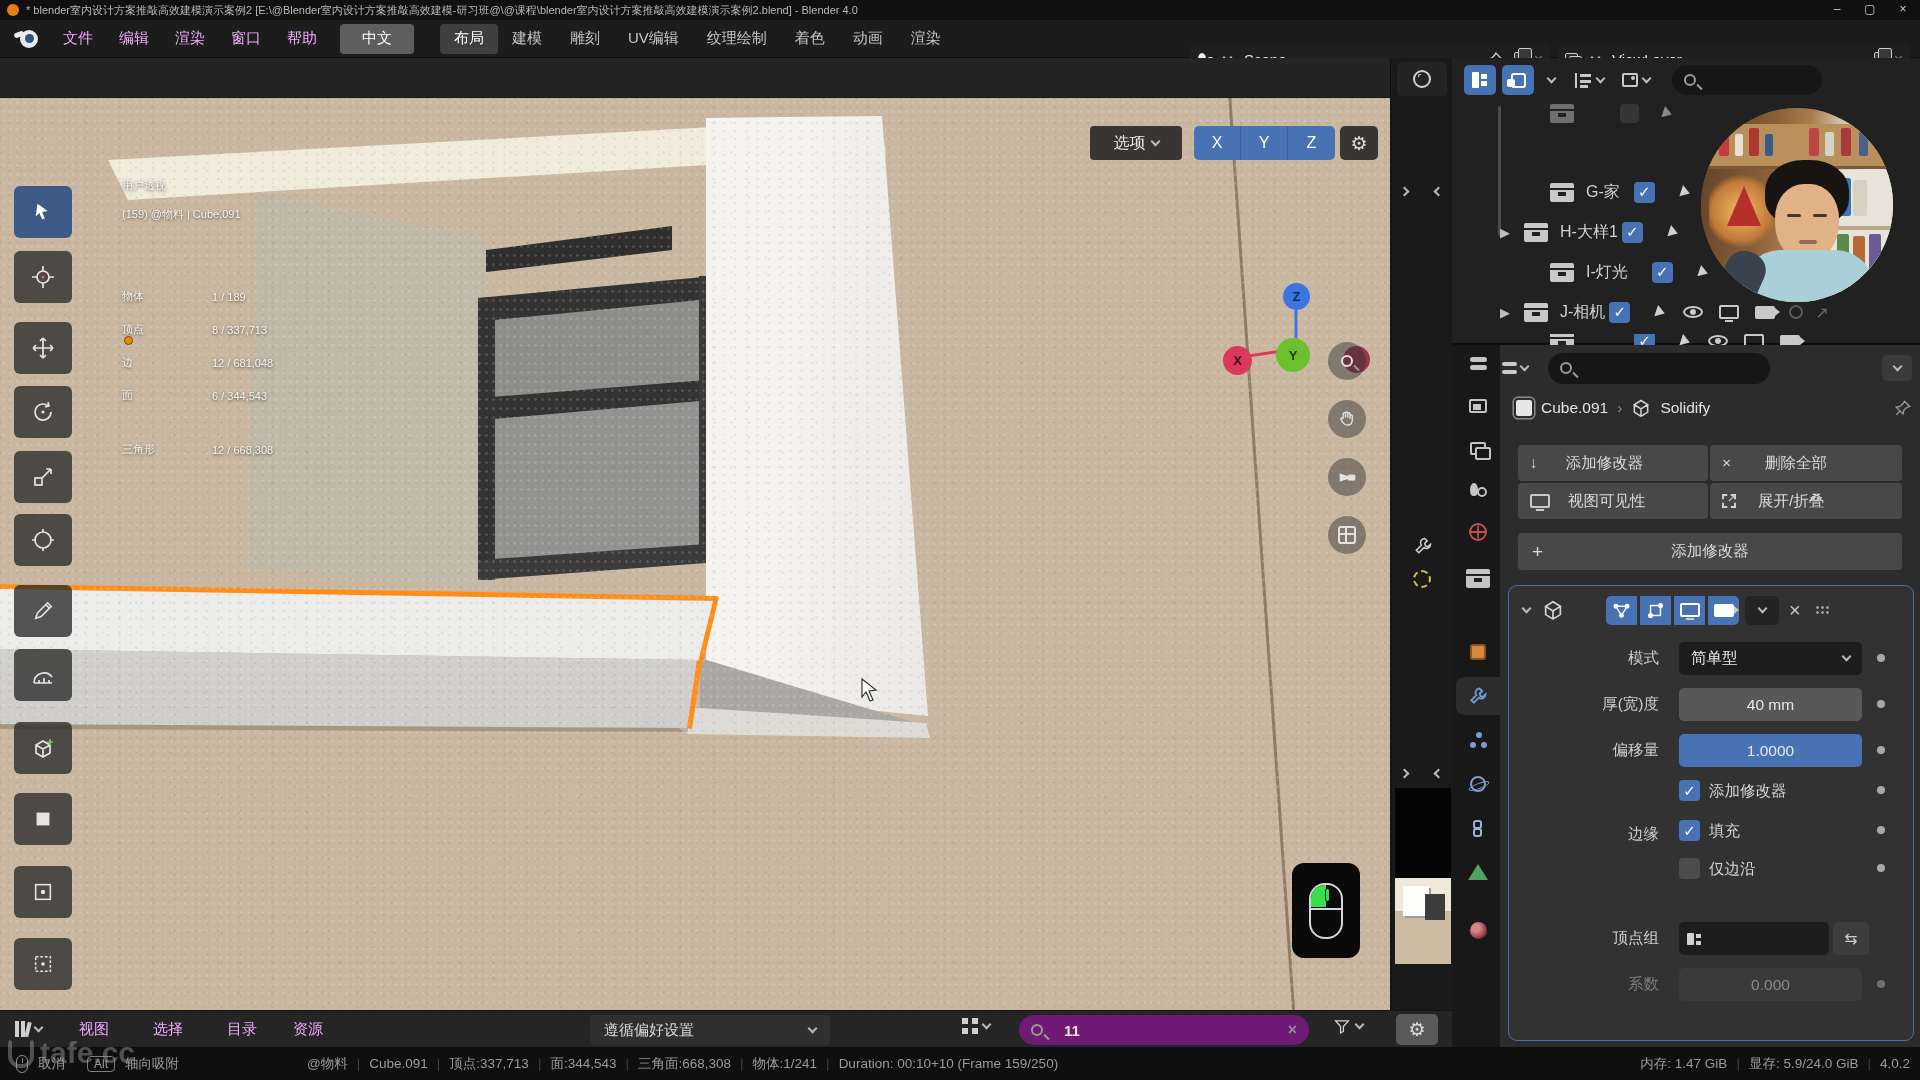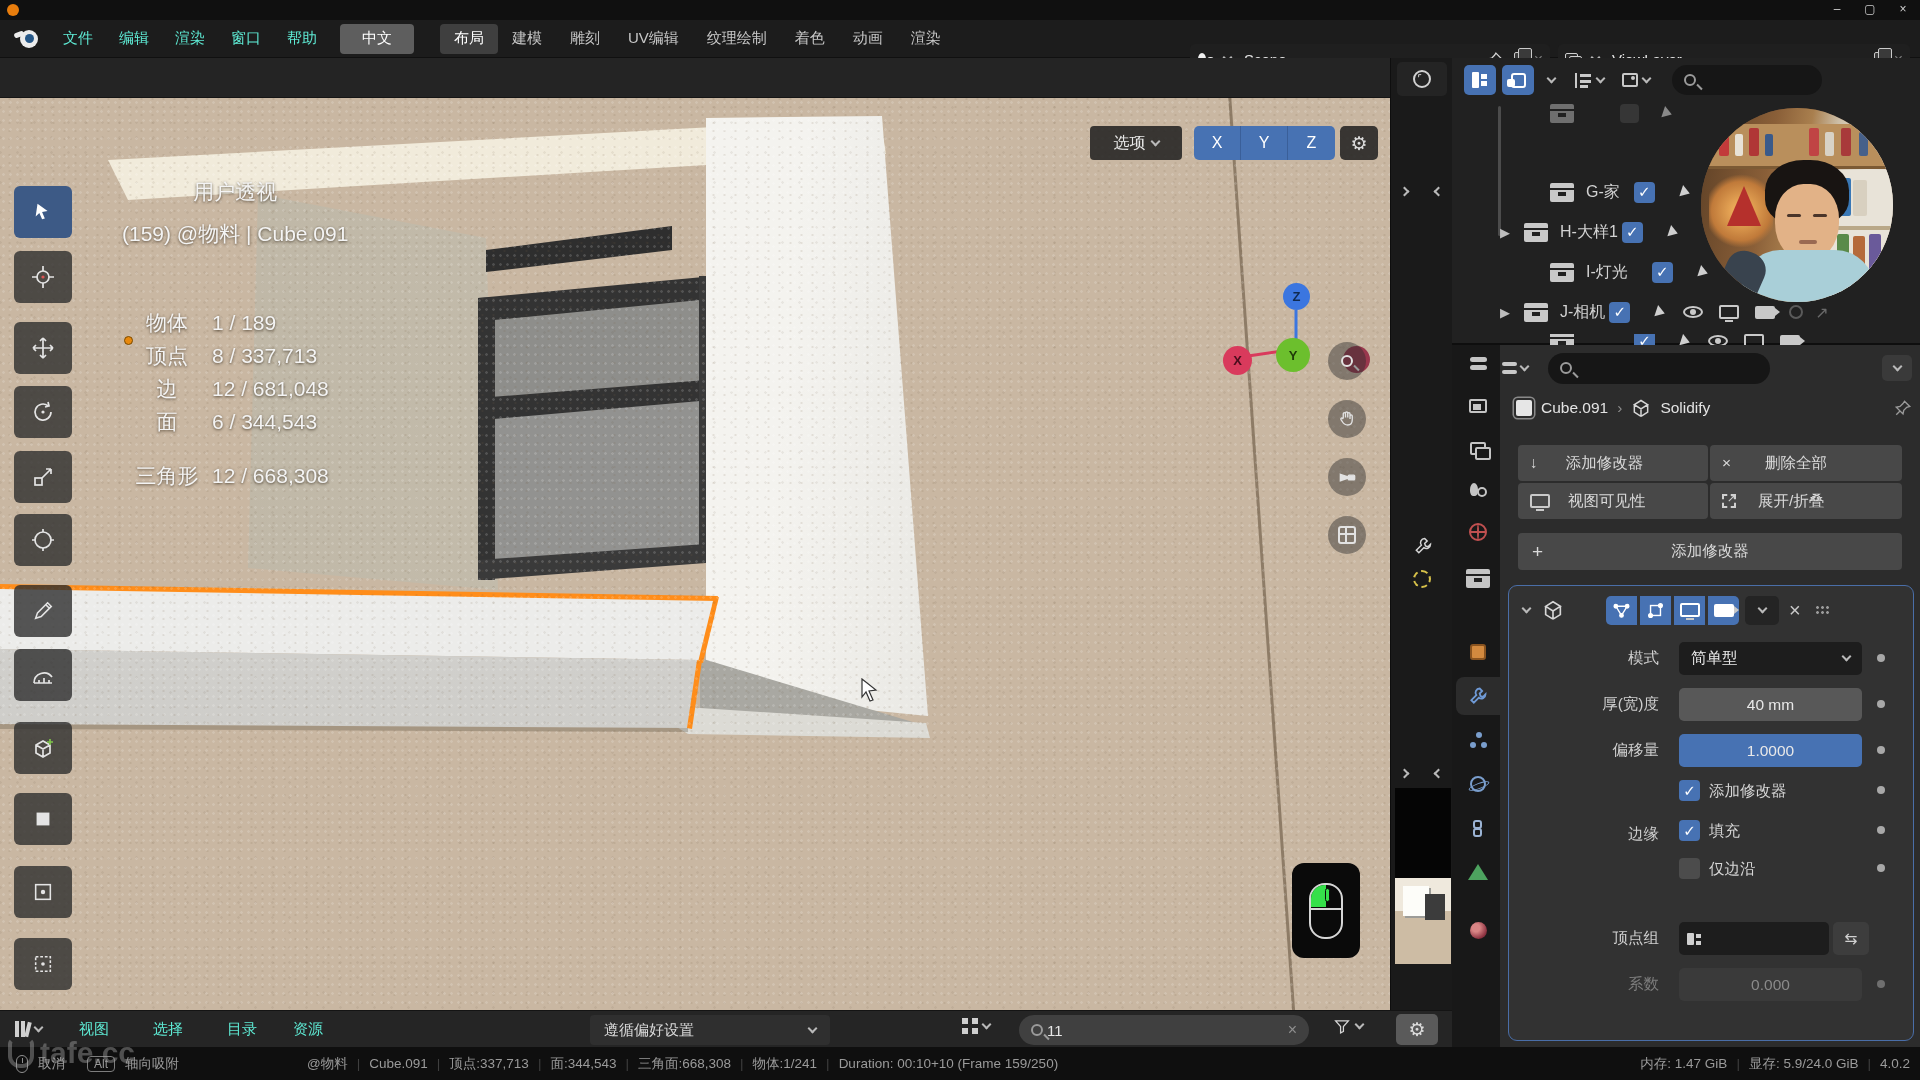--- a/index.html
+++ b/index.html
@@ -84,6 +84,7 @@
 
   <div id="titlebar" class="abs">
     <span class="abs" style="left:7px;top:4px;width:12px;height:12px;border-radius:50%;background:#e87d0d;"></span>
+    <span class="abs" style="left:26px;top:3px;white-space:nowrap;">* blender室内设计方案推敲高效建模演示案例2 [E:\@Blender室内设计方案推敲高效建模-研习班@\@课程\blender室内设计方案推敲高效建模演示案例2.blend] - Blender 4.0</span>
     <span class="winctl abs" style="right:66px;top:2px;">–</span>
     <span class="winctl abs" style="right:33px;top:2px;">▢</span>
     <span class="winctl abs" style="right:0;top:2px;">×</span>

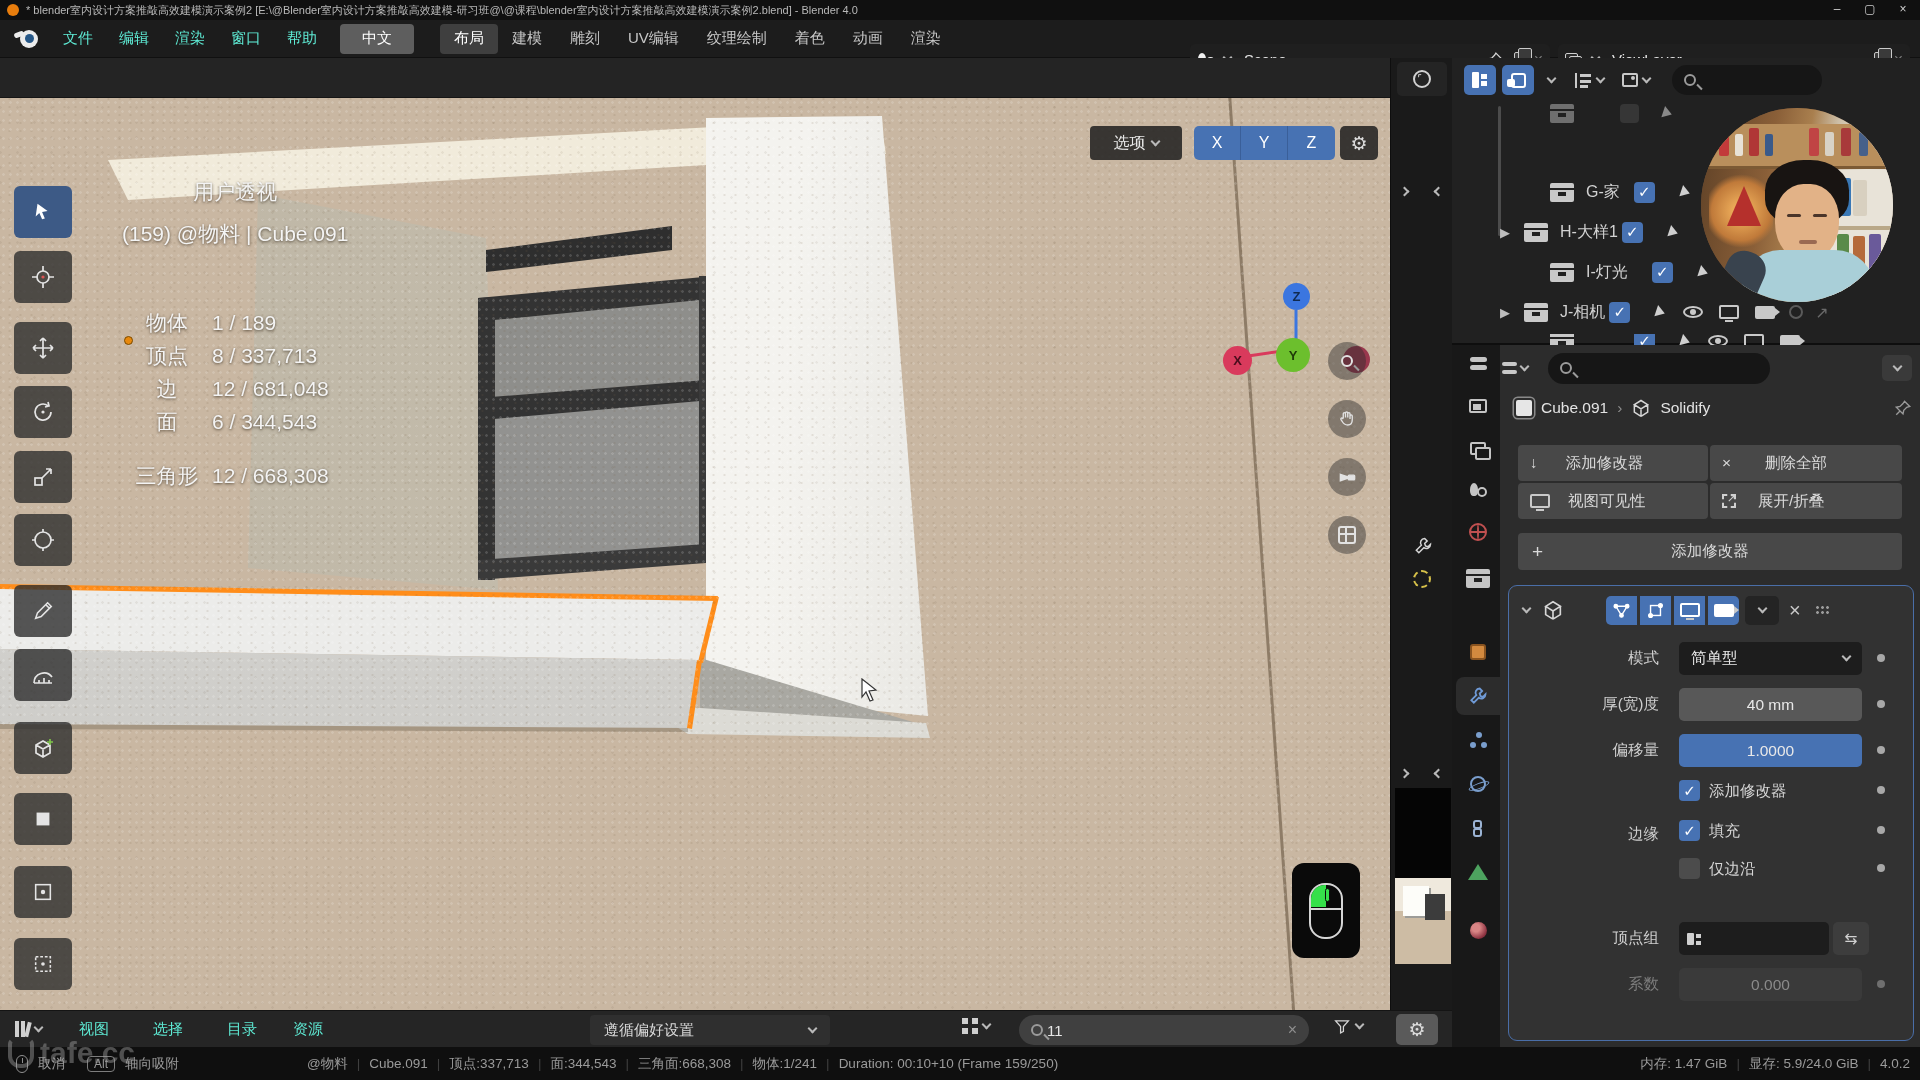--- a/index.html
+++ b/index.html
@@ -17,7 +17,7 @@
 .winctl{color:#cfcfcf;font-size:12px;width:34px;text-align:center;}
 
 #menubar{left:0;top:20px;width:1920px;height:38px;background:#1c1c1c;display:flex;align-items:center;font-size:15px;border-bottom:1px solid #101010;}
-.menu-item{padding:0 13px;height:30px;display:flex;align-items:center;color:#5eead4;}
+.menu-item{padding:0 13px;height:30px;display:flex;align-items:center;color:#f0abfc;}
 .ws-tab{padding:0 14px;height:30px;display:flex;align-items:center;color:#c7c7c7;border-radius:4px;}
 .ws-tab.active{background:#3f3f3f;color:#fff;}
 .idblock{background:#1f1f1f;border-radius:5px;height:31px;display:flex;align-items:center;padding:0 7px;gap:7px;}

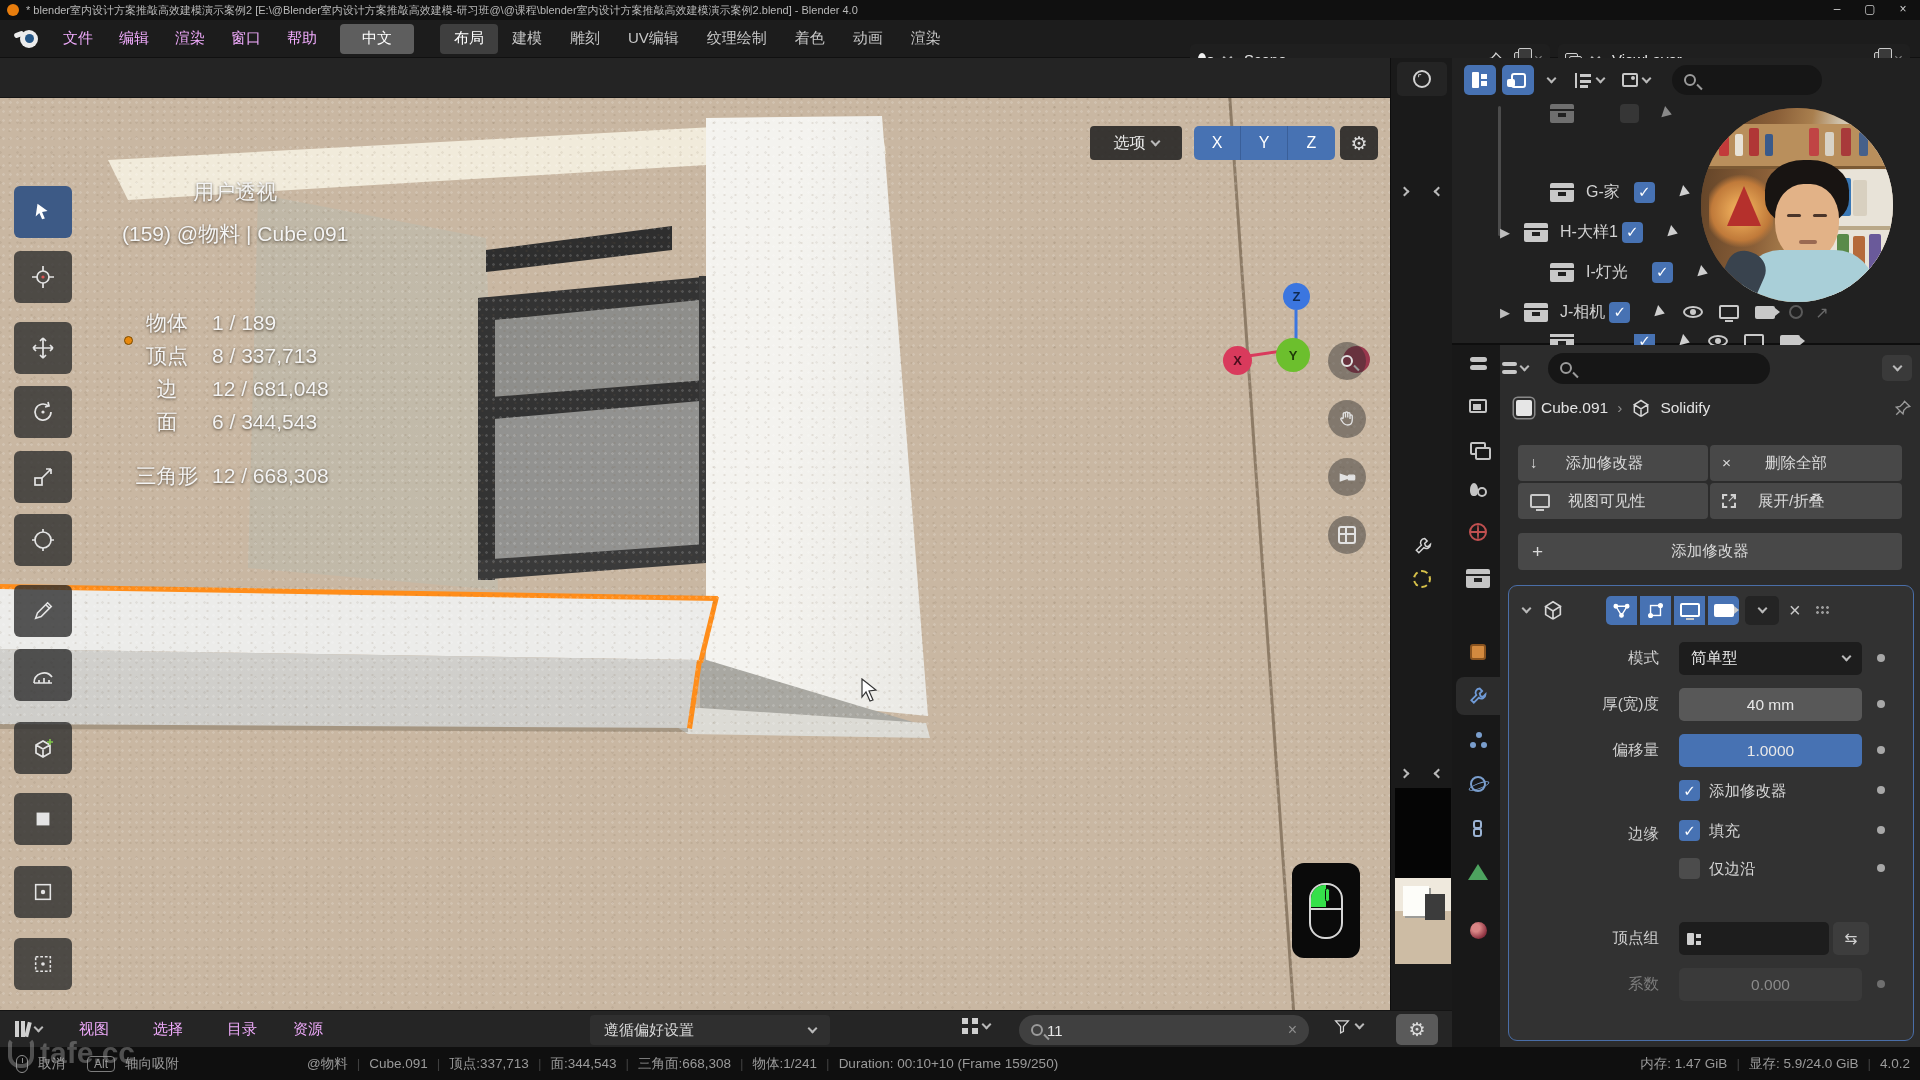--- a/index.html
+++ b/index.html
@@ -37,7 +37,7 @@
 .tool.active{background:#3d5a86;}
 .tool svg{stroke:#e4e4e4;fill:none;stroke-width:1.7;}
 
-.ovtext{color:#f4f4f4;text-shadow:0 1px 3px rgba(40,30,15,.75);font-size:21px;text-align:center;}
+.ovtext{color:#f4f4f4;text-shadow:0 1px 3px rgba(40,30,15,.75);font-size:11px;}
 
 .ball{position:absolute;border-radius:50%;display:flex;align-items:center;justify-content:center;font-size:13px;font-weight:bold;}
 .navbtn{position:absolute;width:38px;height:38px;border-radius:50%;background:rgba(45,45,45,.45);display:flex;align-items:center;justify-content:center;color:#e8e8e8;}

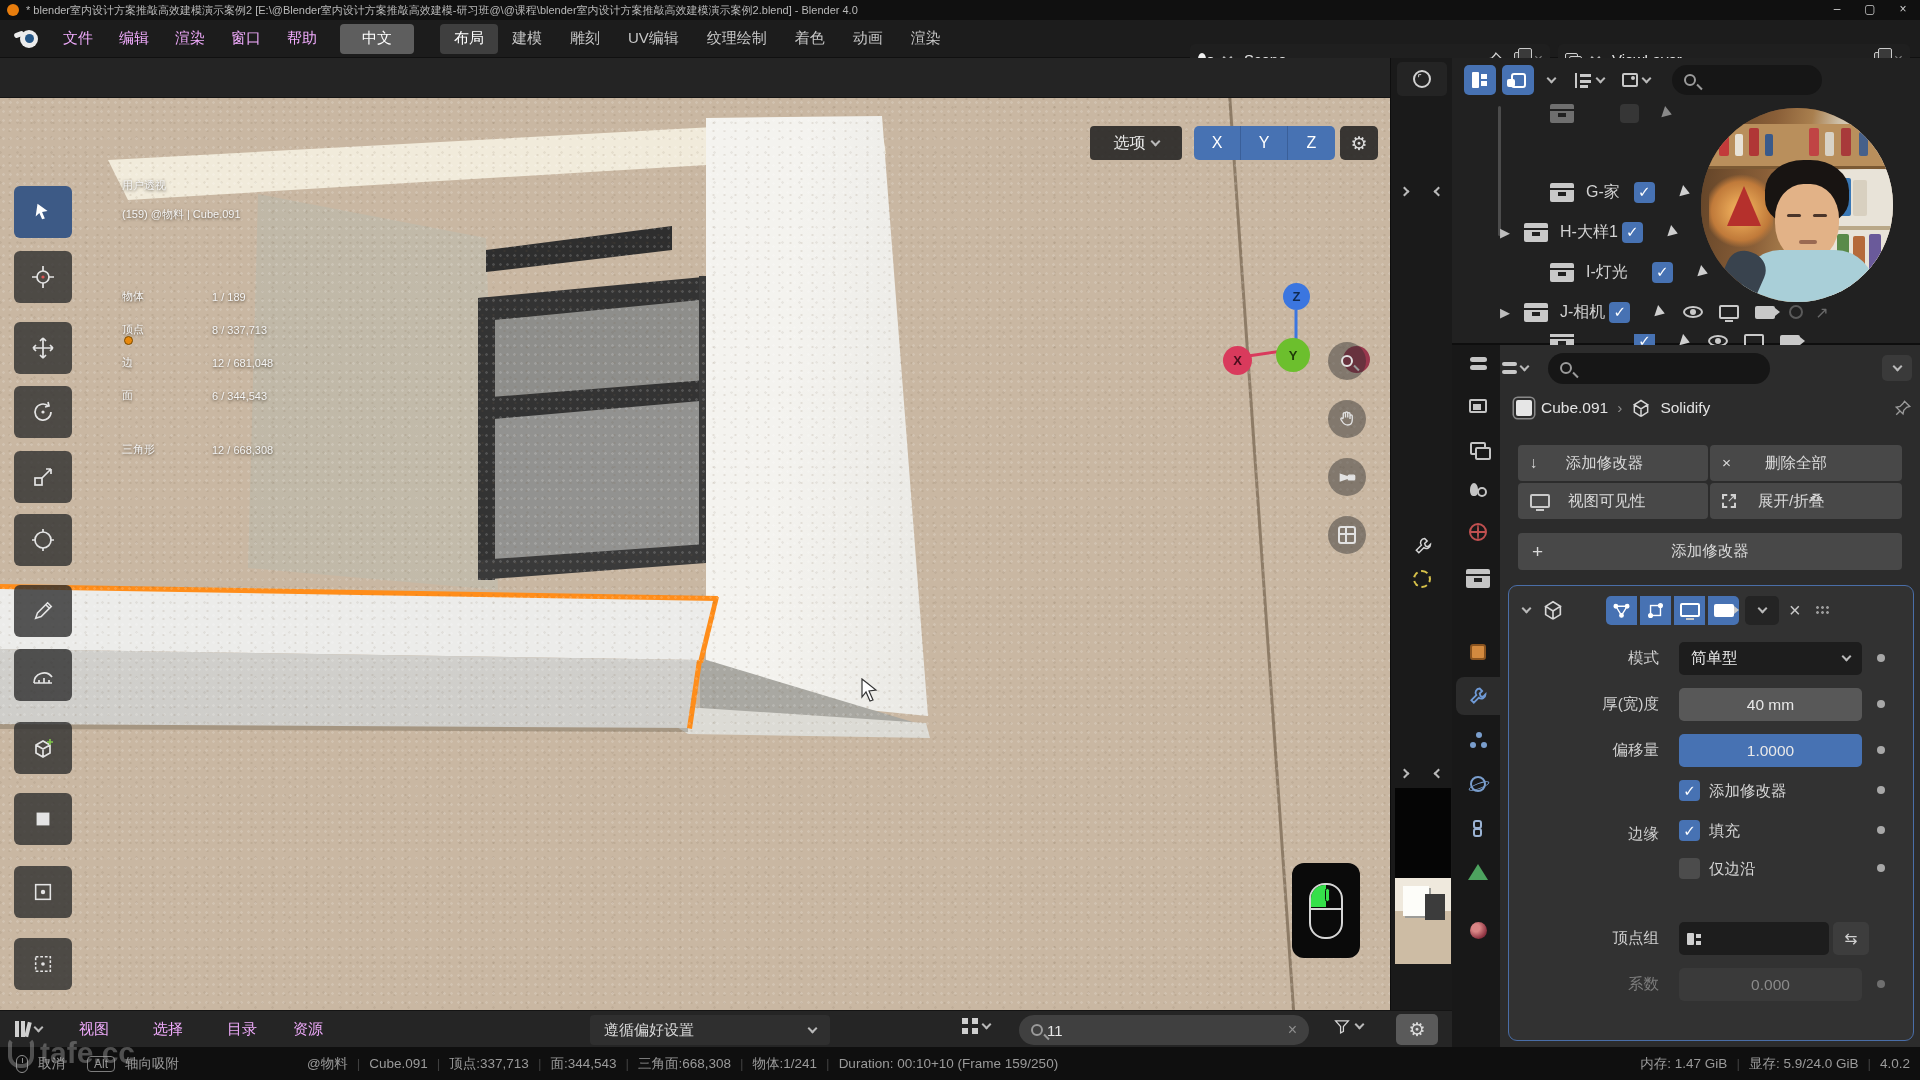--- a/index.html
+++ b/index.html
@@ -749,7 +749,7 @@
       <span style="width:16px;height:16px;background-image:linear-gradient(#cfcfcf,#cfcfcf),linear-gradient(#cfcfcf,#cfcfcf),linear-gradient(#cfcfcf,#cfcfcf),linear-gradient(#cfcfcf,#cfcfcf);background-size:6px 6px;background-position:0 0,10px 0,0 10px,10px 10px;background-repeat:no-repeat;display:inline-block;"></span>
       <span class="chev"></span>
     </span>
-    <div class="flex" style="position:absolute;left:1019px;top:4px;width:290px;height:30px;background:#404040;border-radius:15px;padding:0 12px;gap:4px;">
+    <div class="flex" style="position:absolute;left:1019px;top:4px;width:290px;height:30px;background:#701a75;border-radius:15px;padding:0 12px;gap:21px;font-weight:bold;">
       <span class="mag"></span>
       <span style="color:#e6e6e6;flex:1;">11</span>
       <span style="color:#8f8f8f;font-size:16px;">×</span>

